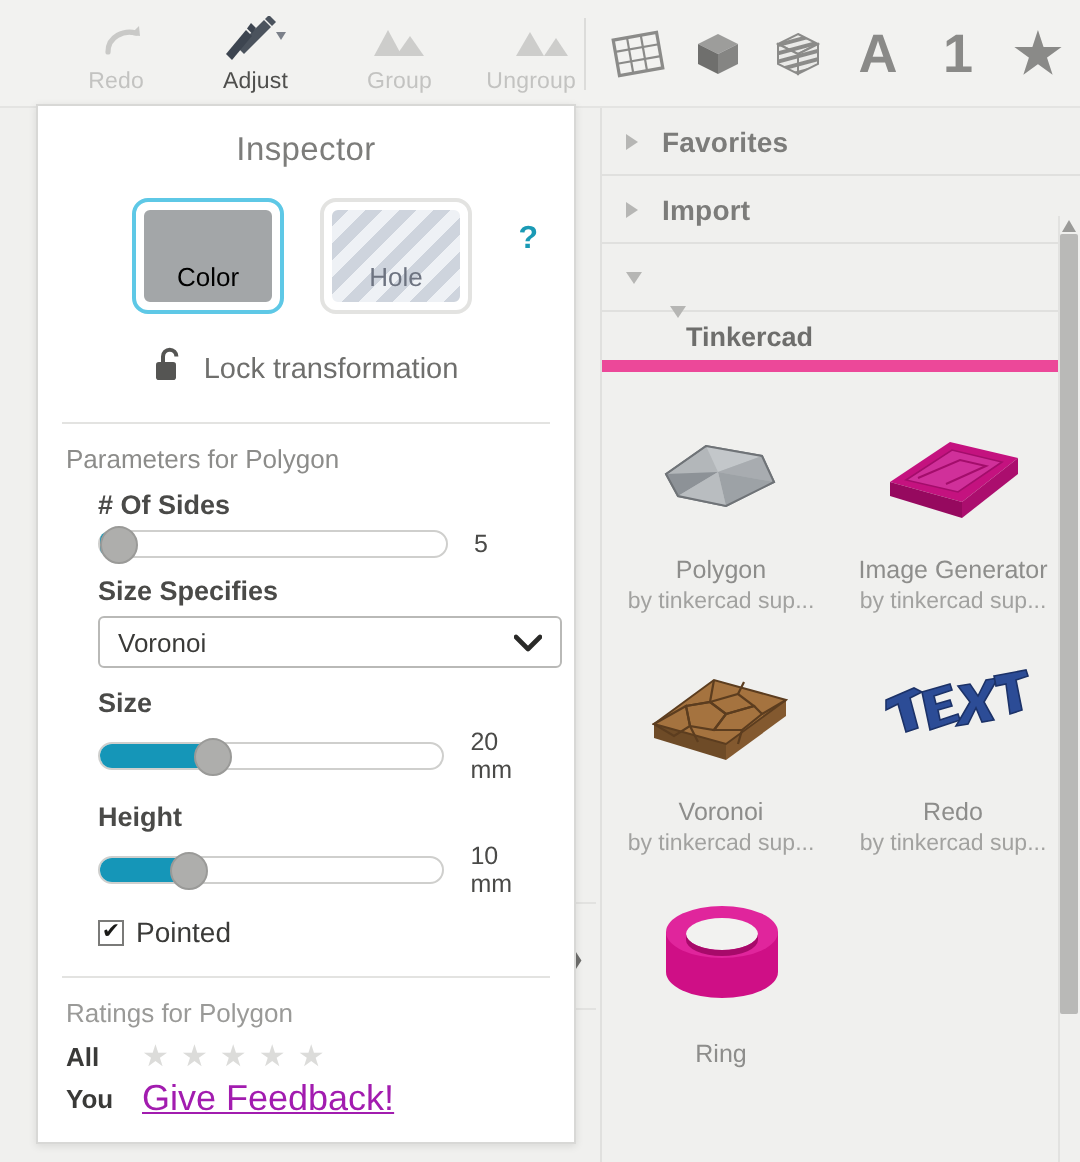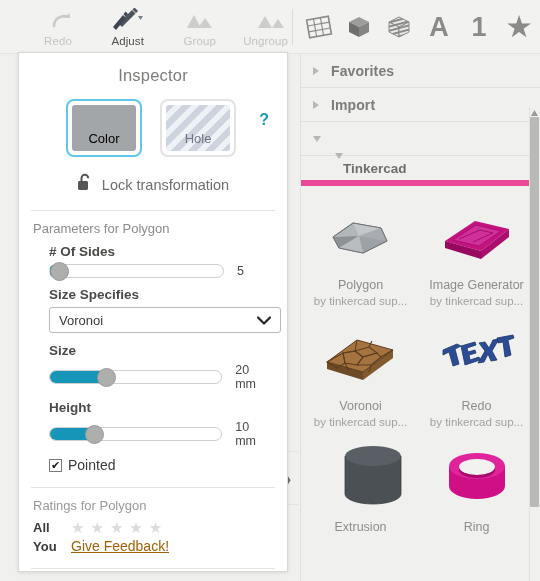--- a/index.html
+++ b/index.html
@@ -383,17 +383,6 @@
         <div class="by">by tinkercad sup...</div>
       </div>
 
-      <div class="cell">
-        <div class="thumb">
-          <svg width="84" height="76" viewBox="0 0 84 76">
-            <path d="M26 18 L26 56 A 28 10 0 0 0 82 56 L82 18 Z" fill="#4a5054"></path>
-            <ellipse cx="54" cy="18" rx="28" ry="10" fill="#595f64"></ellipse>
-            <path d="M26 18 L26 56 A 28 10 0 0 0 82 56 L82 18" fill="none" stroke="#3a4044" stroke-width="0.8"></path>
-          </svg>
-        </div>
-        <div class="nm">Extrusion</div>
-        <div class="by"></div>
-      </div>
 
       <div class="cell">
         <div class="thumb">

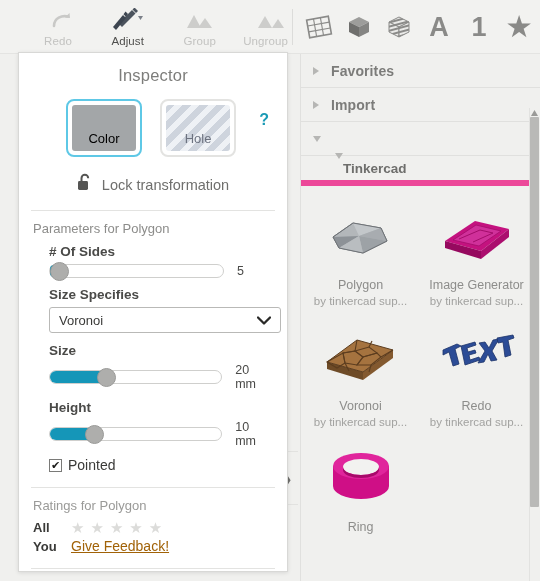--- a/index.html
+++ b/index.html
@@ -180,7 +180,7 @@
   .rt-key { font-size: 13px; font-weight: bold; color: #3a3a38; width: 38px; }
   .stars { display:flex; gap: 6px; }
   .star { font-size: 15px; color: #dcdcda; line-height:1; }
-  .fb-link { font-size: 14px; color: #a16207; }
+  .fb-link { font-size: 18px; color: #a21caf; }
 
   .credits { padding: 10px 14px 0 14px; font-size: 13.5px; color: #4a4a48; line-height: 1.35; }
 </style>

